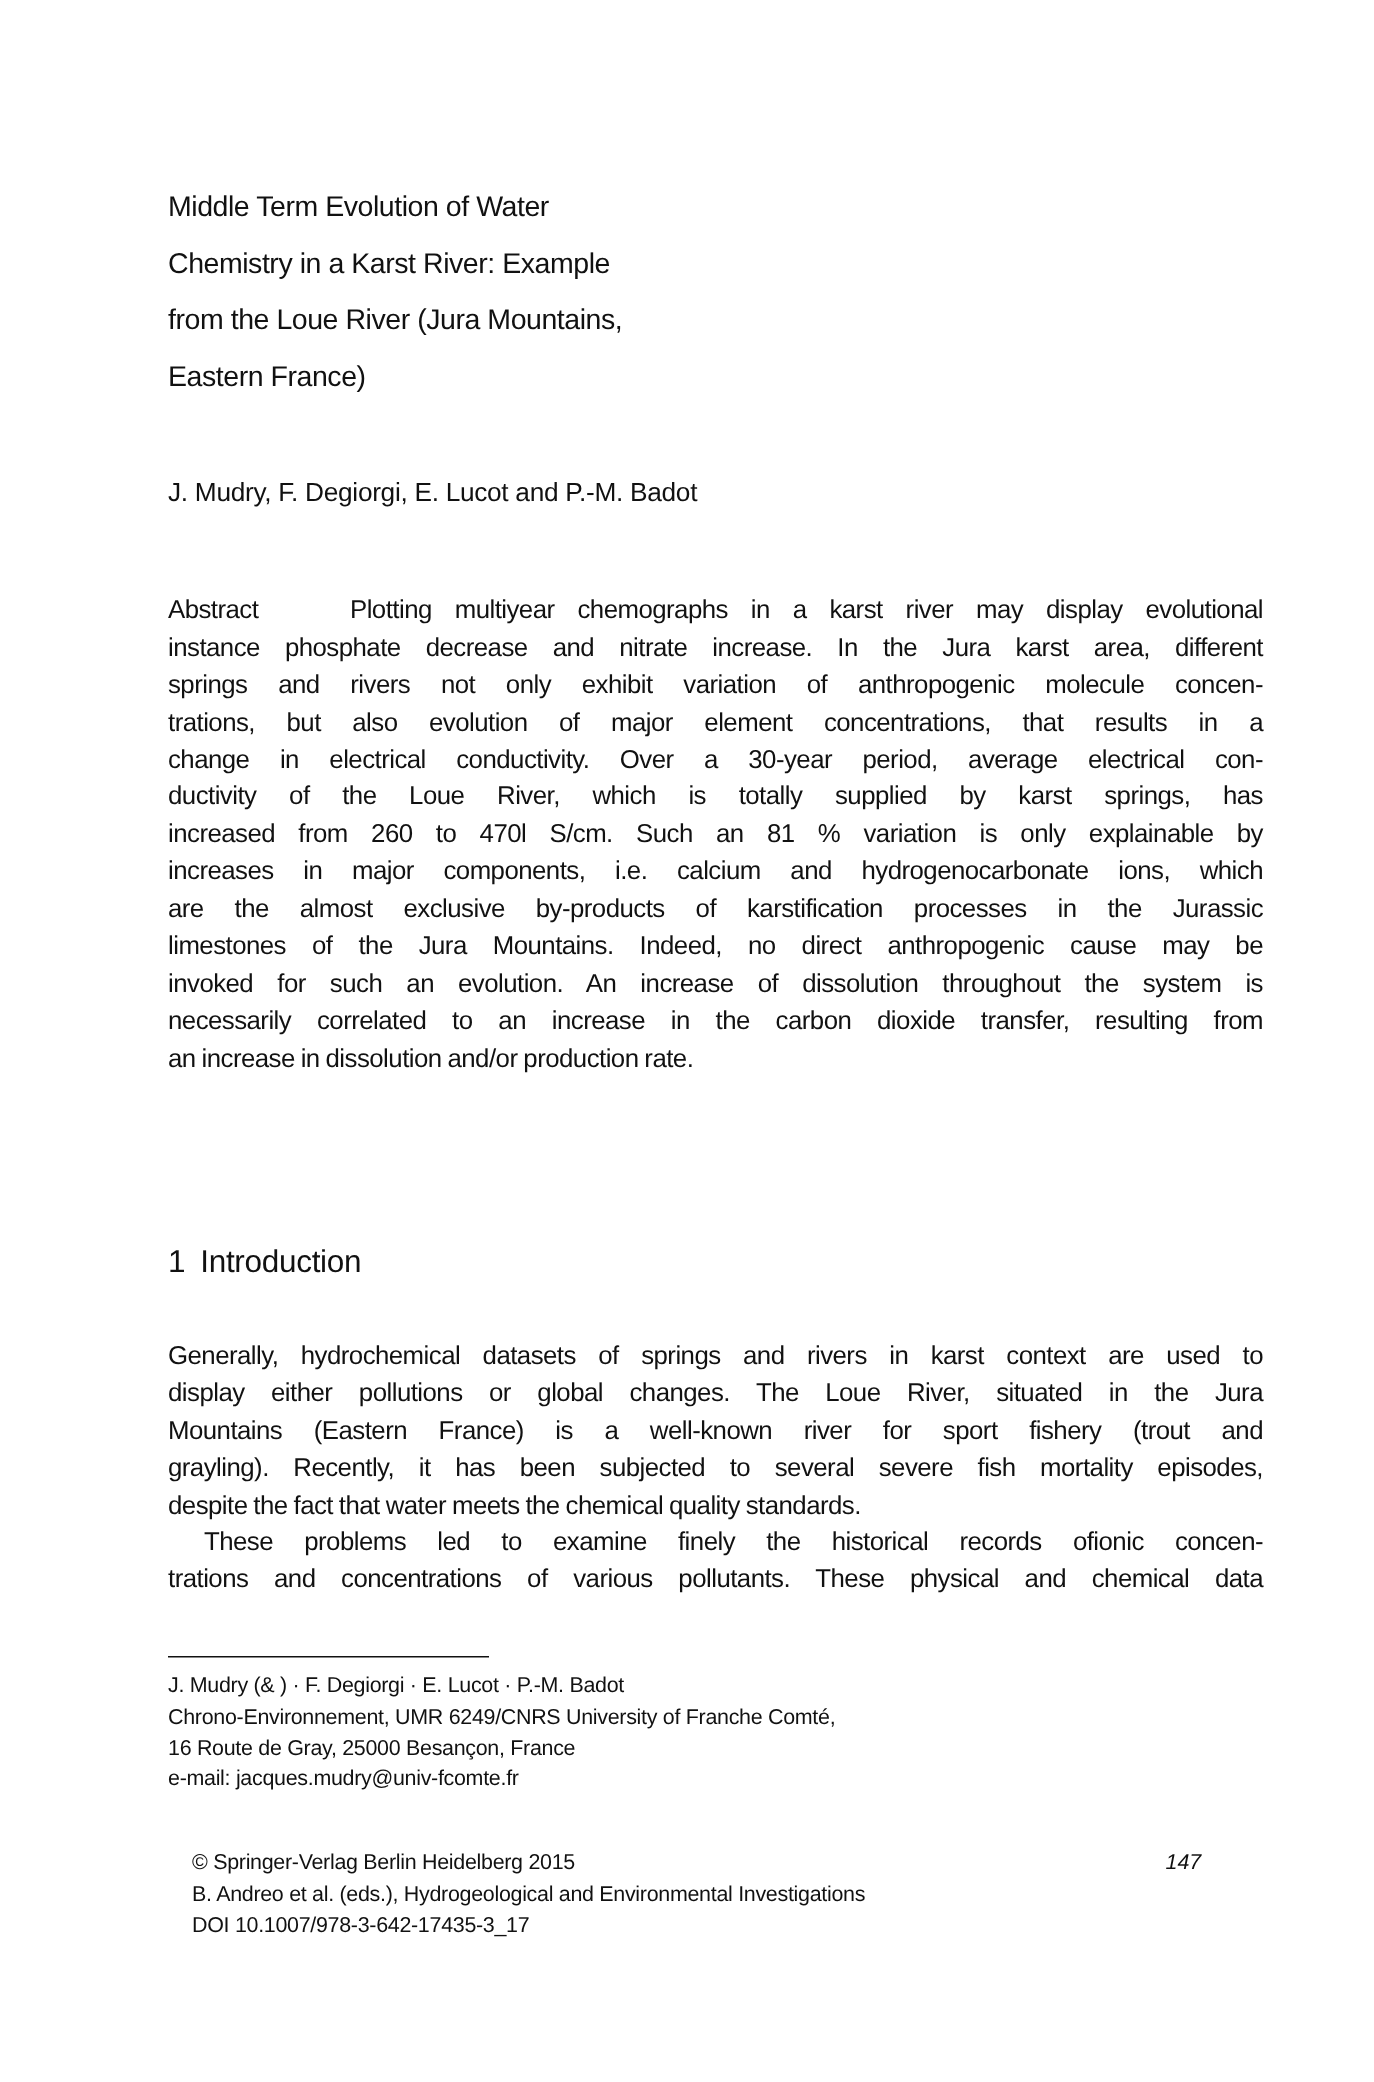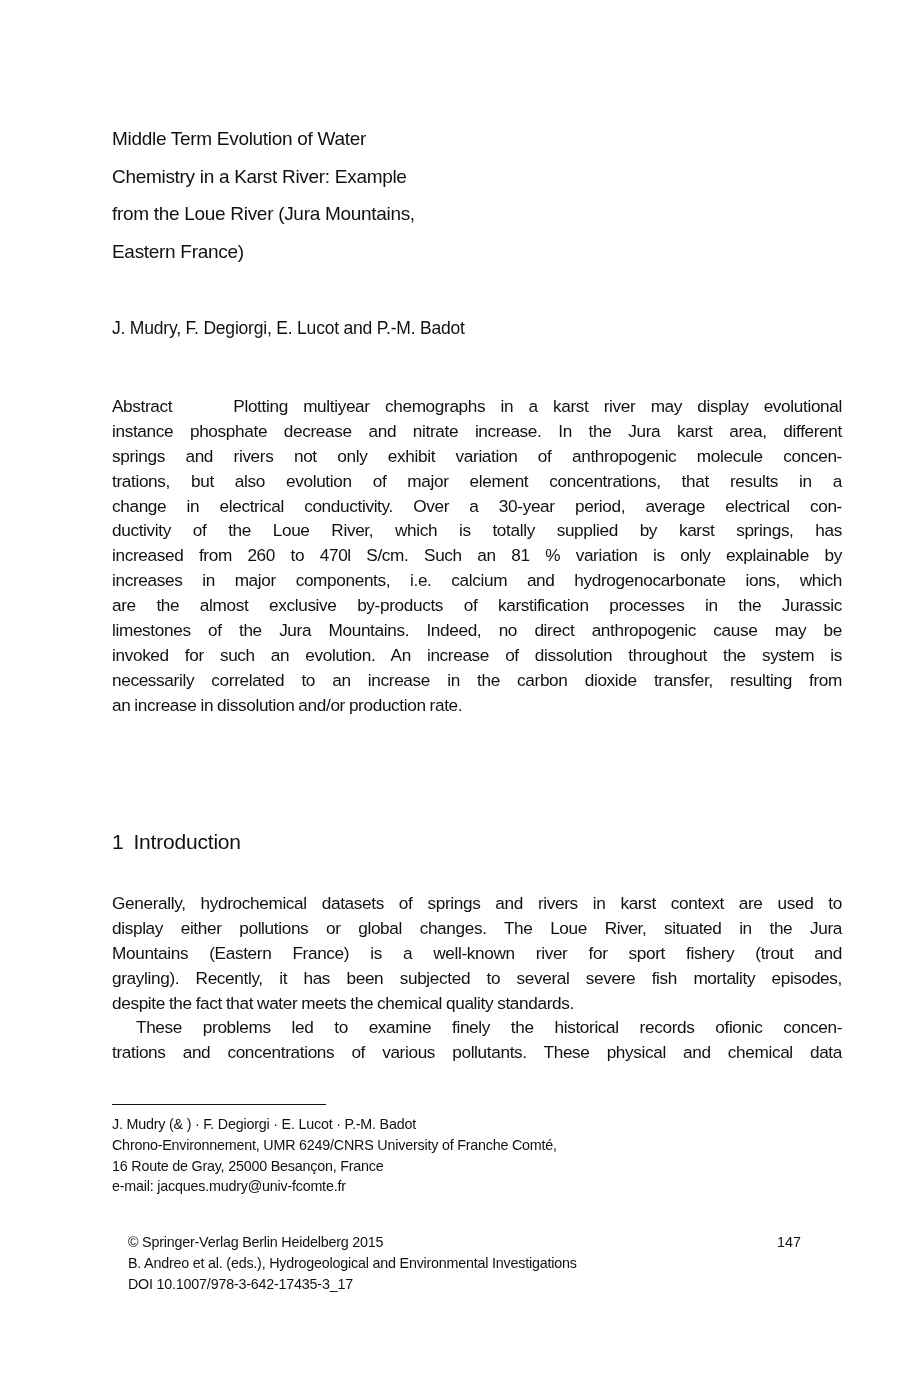--- a/index.html
+++ b/index.html
@@ -31,7 +31,7 @@
   }
   .footnote div, .pub div { white-space: nowrap; }
   .pub { left: 112px; top: 1232px; width: 700px; font-size: 14.3px; line-height: 20.8px; letter-spacing: -0.2px; margin-left: 16px; }
-  .page-num { left: 777px; top: 1232px; font-size: 14.3px; line-height: 20.8px; }
+  .page-num { left: 777px; top: 1232px; font-size: 14.3px; line-height: 20.8px; font-style: italic; }
 </style>
 </head>
 <body>

